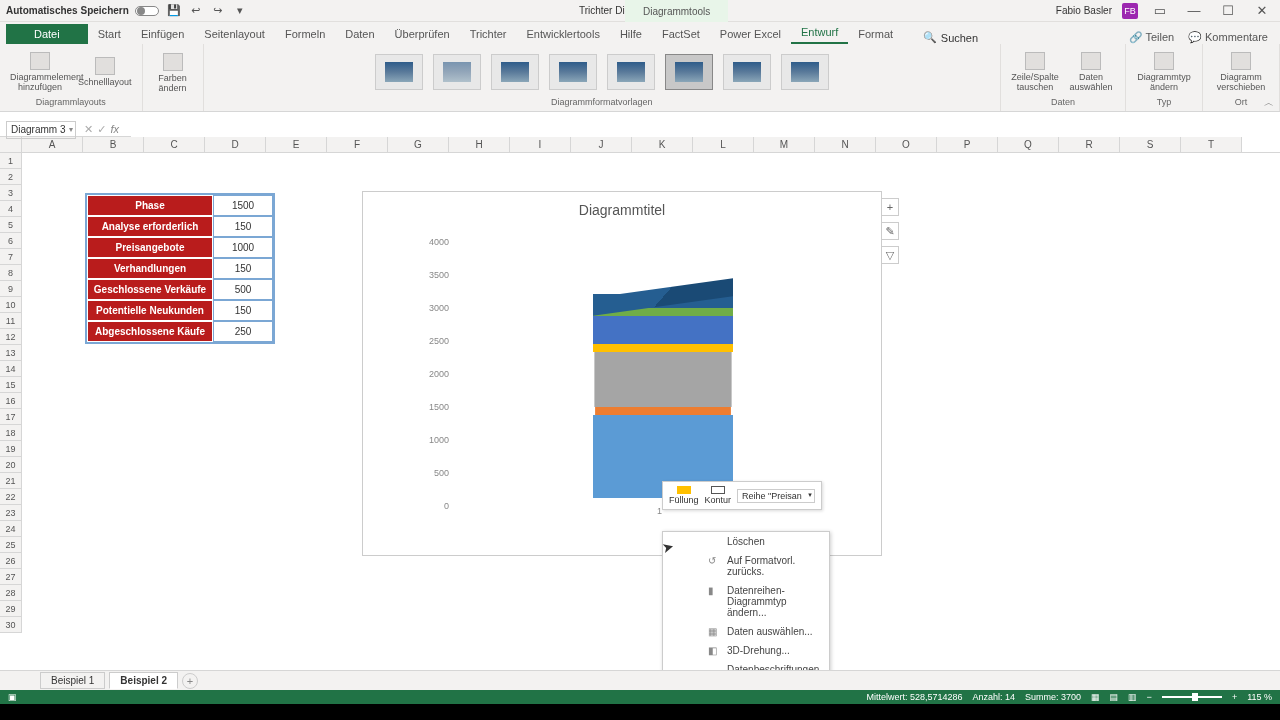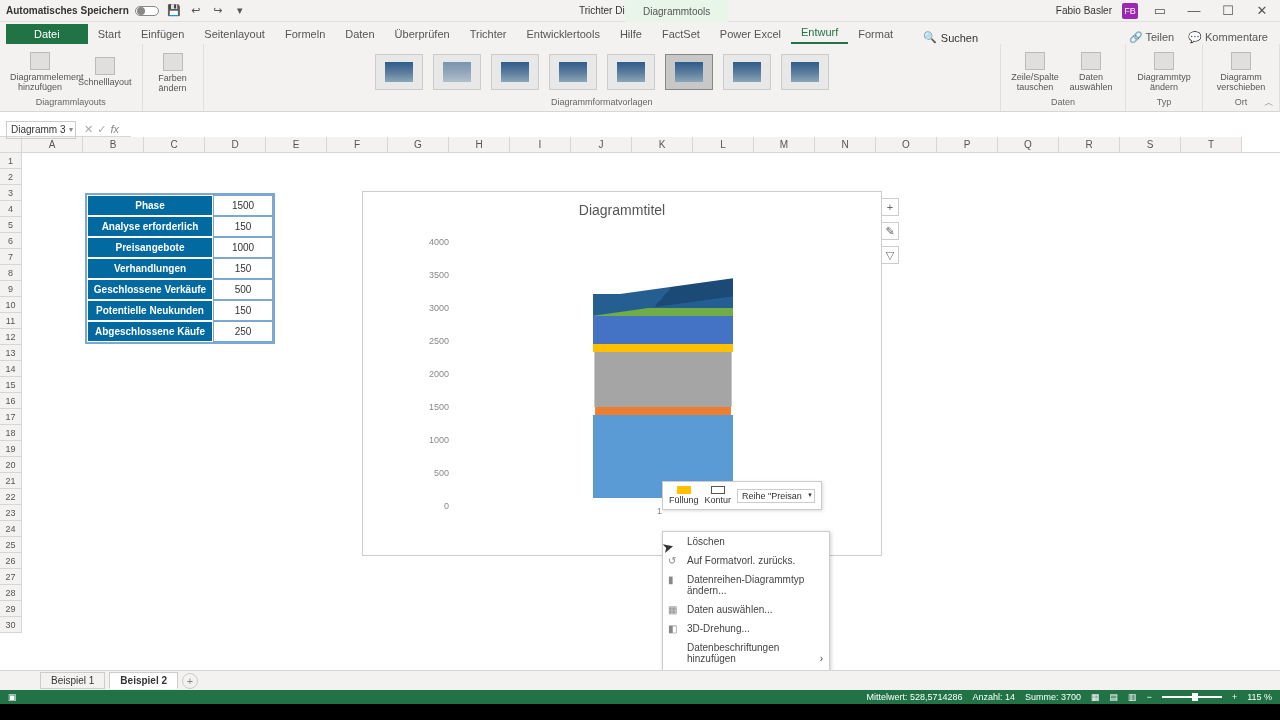--- a/index.html
+++ b/index.html
@@ -58,7 +58,7 @@
 
 .dtable { position: absolute; left: 63px; top: 40px; border: 2px solid #7ba7d4; }
 .drow { display: flex; }
-.dlabel { width: 126px; height: 21px; background: #0369a1; border: 1px solid #fff; color: #fff; font-size: 10px; font-weight: bold; display: flex; align-items: center; justify-content: center; }
+.dlabel { width: 126px; height: 21px; background: #b91c1c; border: 1px solid #fff; color: #fff; font-size: 10px; font-weight: bold; display: flex; align-items: center; justify-content: center; }
 .dval { width: 60px; height: 21px; border: 1px solid #7ba7d4; background: #fff; font-size: 10px; display: flex; align-items: center; justify-content: center; }
 
 

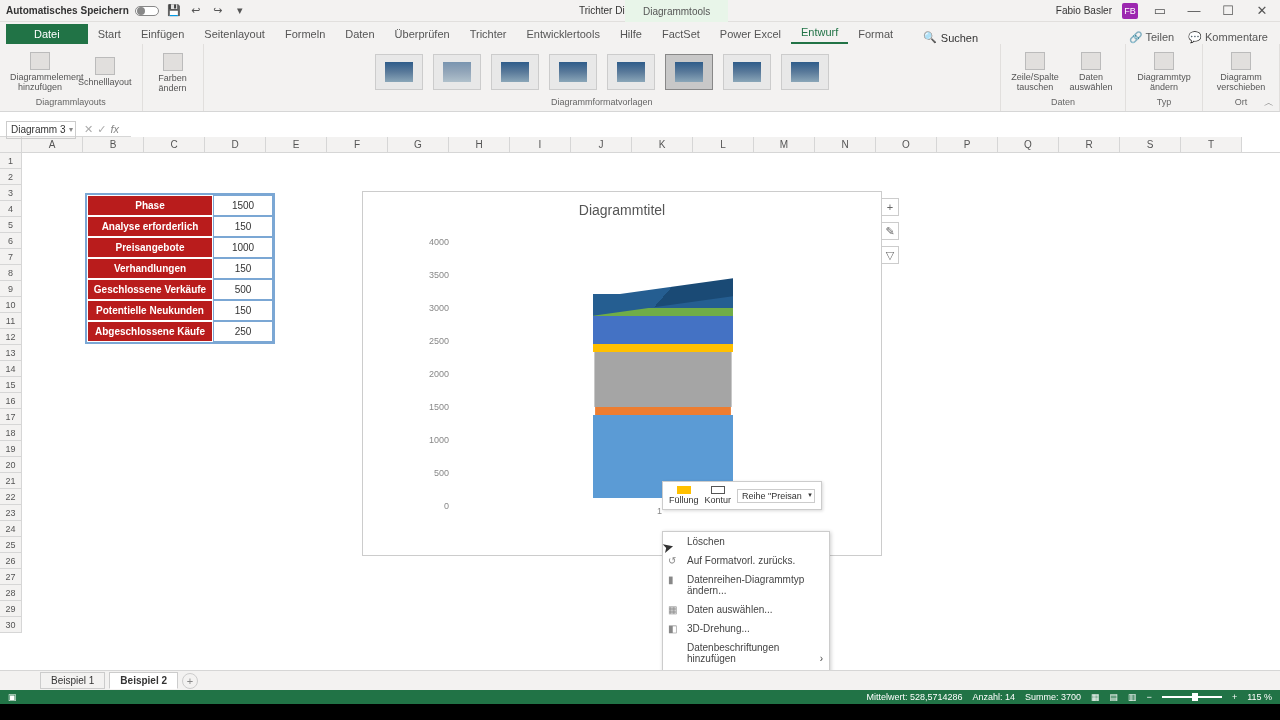--- a/index.html
+++ b/index.html
@@ -92,7 +92,7 @@
 
 
 .ctx { position: absolute; left: 640px; top: 378px; width: 168px; background: #fff; border: 1px solid #ccc; box-shadow: 1px 1px 4px rgba(0,0,0,0.2); }
-.ctx-item { padding: 4px 8px 4px 24px; font-size: 10px; color: #444; position: relative; }
+.ctx-item { padding: 4px 8px 4px 24px; font-size: 10px; color: #444; position: relative; margin-left: 40px; }
 .ctx-item.disabled { color: #bbb; }
 .ctx-item.arrow::after { content: "›"; position: absolute; right: 6px; }
 .ctx-ico { position: absolute; left: 5px; width: 12px; font-size: 10px; color: #888; }

